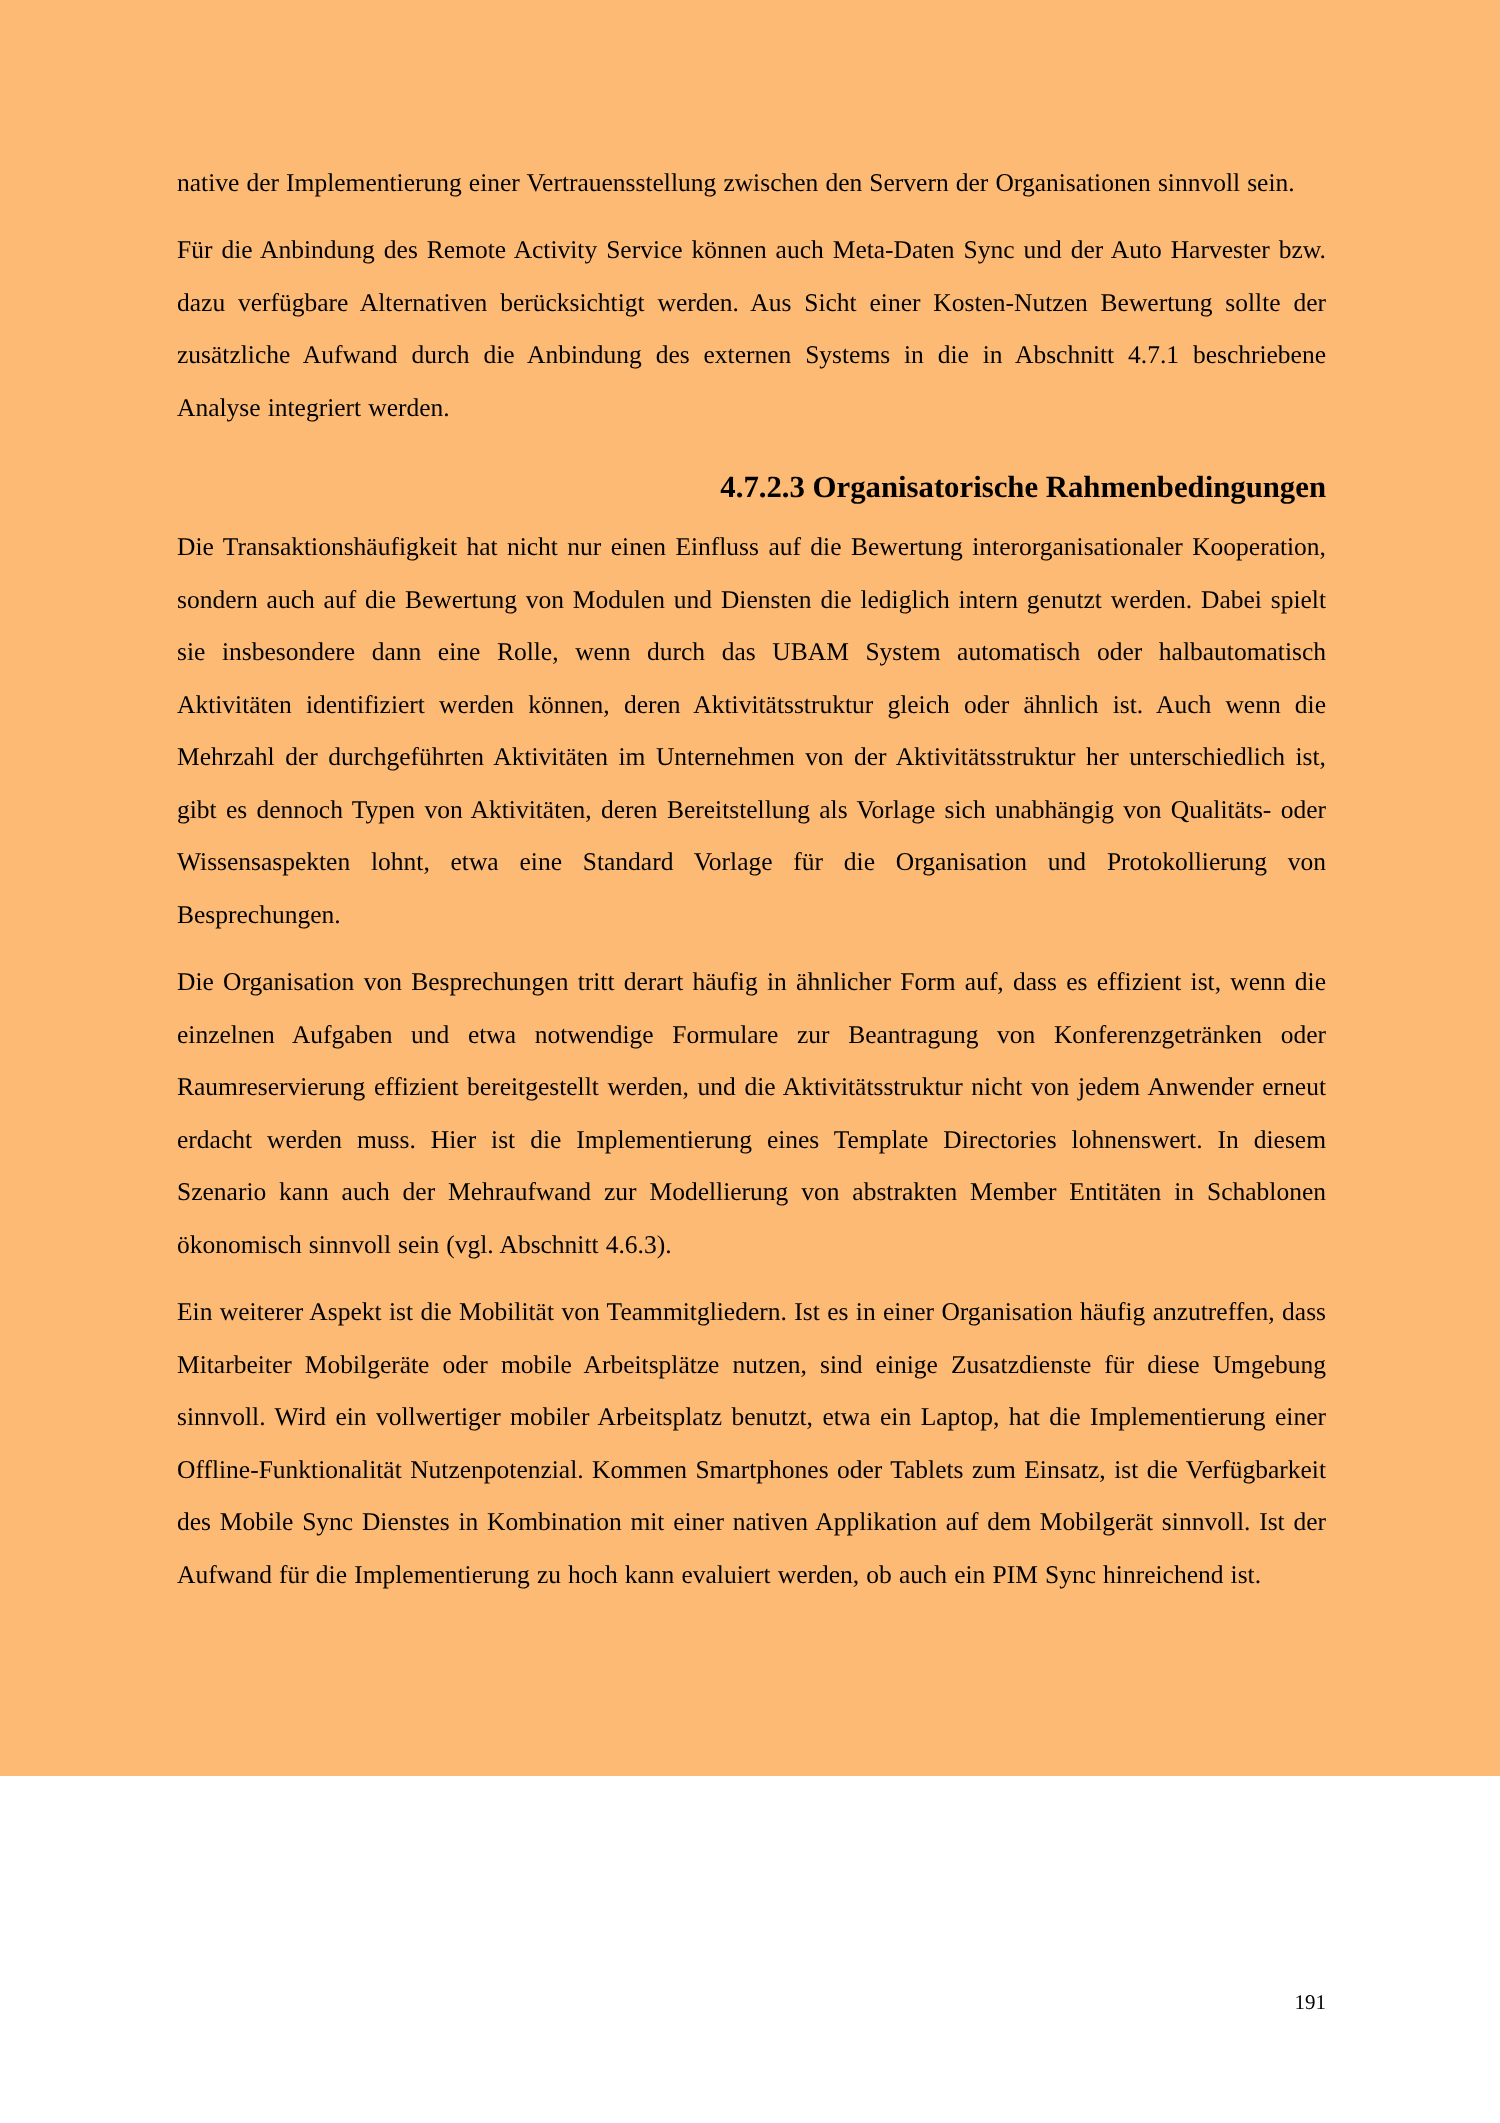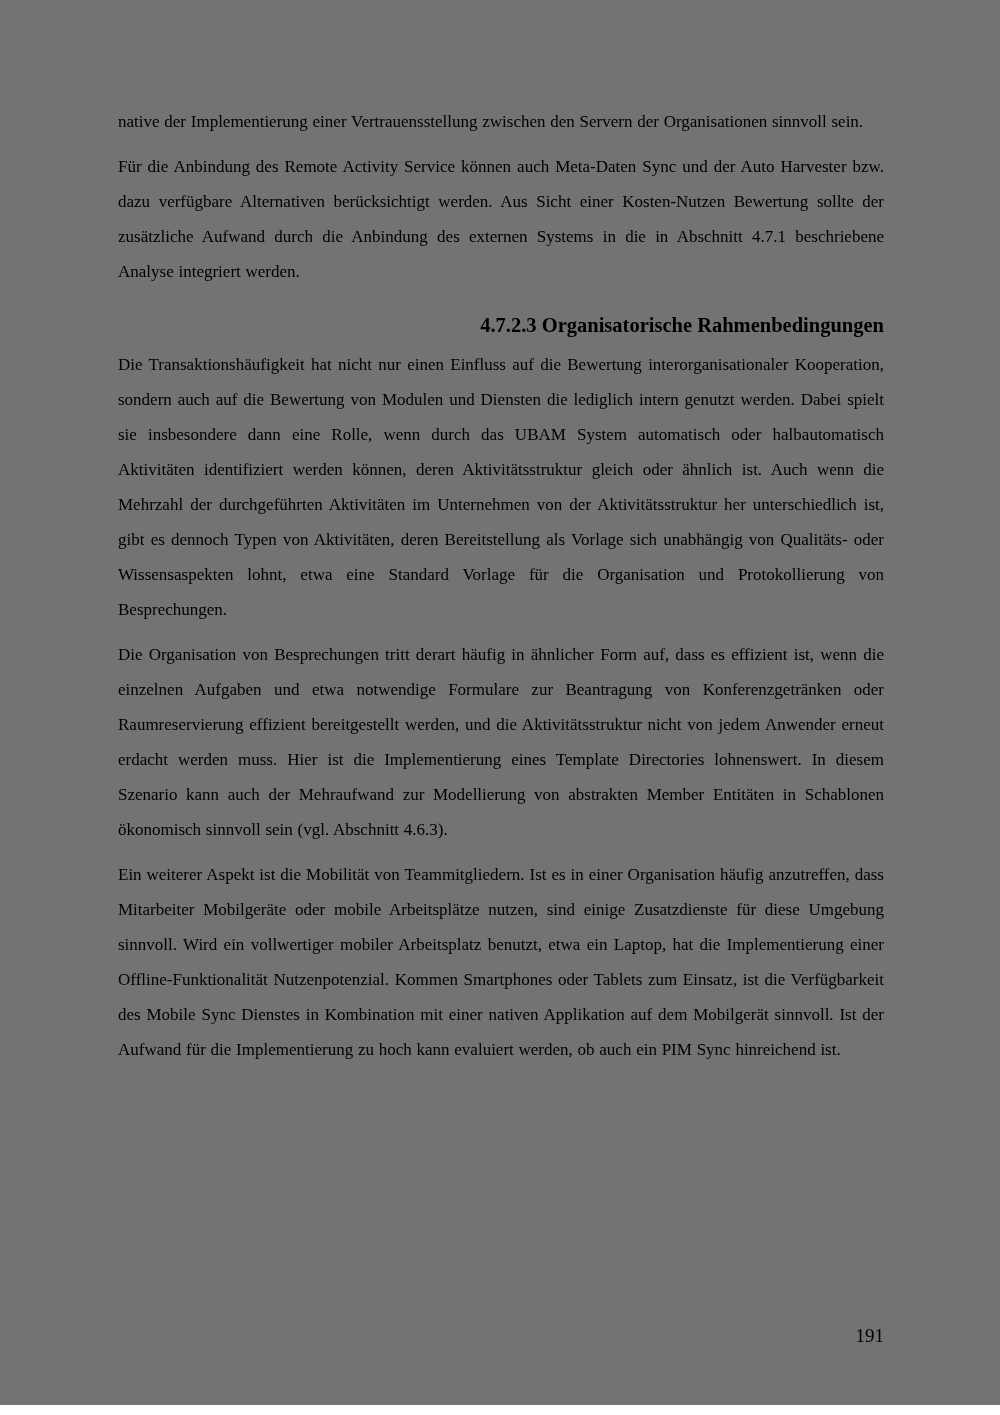--- a/index.html
+++ b/index.html
@@ -18,8 +18,8 @@
   .page {
     position: relative;
     width: 1000px;
-    height: 1405px;
-    background: #737373;
+    height: 1184px;
+    background: #fdba74;
   }
   .content {
     position: absolute;

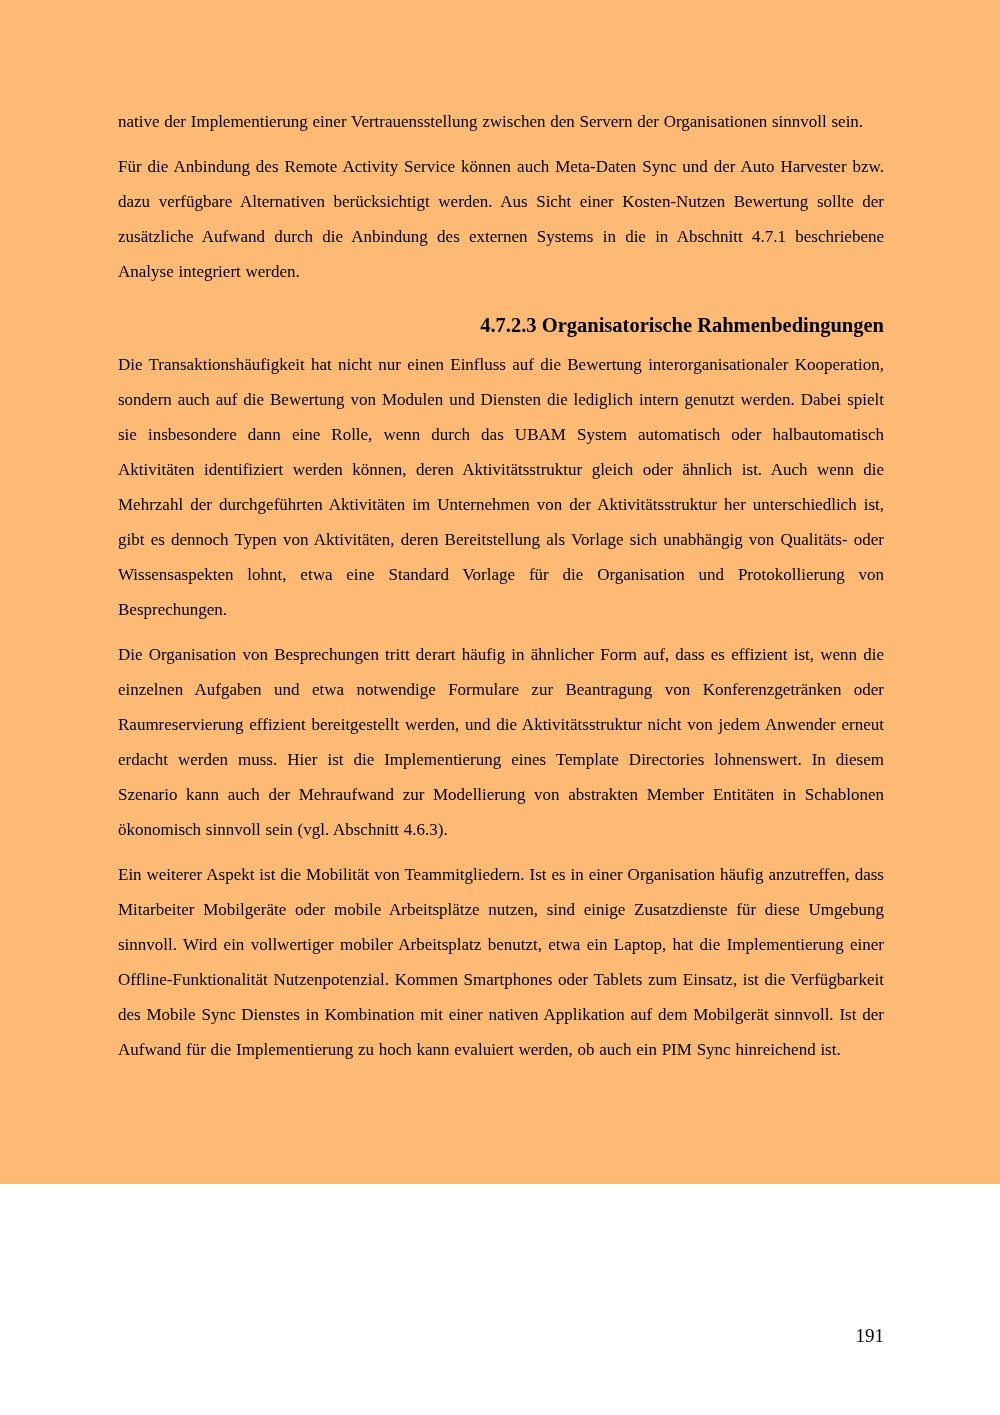--- a/index.html
+++ b/index.html
@@ -45,7 +45,7 @@
     position: absolute;
     right: 116px;
     top: 1324px;
-    font-size: 19px;
+    font-size: 14px;
     line-height: 24px;
     text-align: right;
   }

